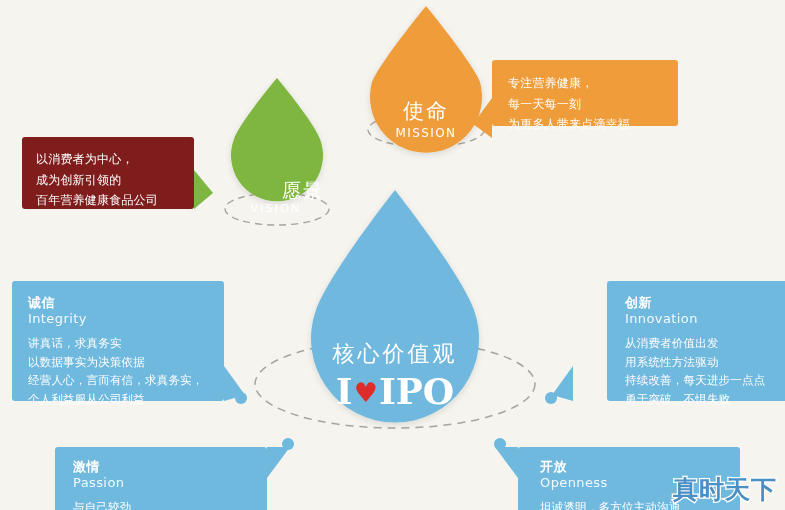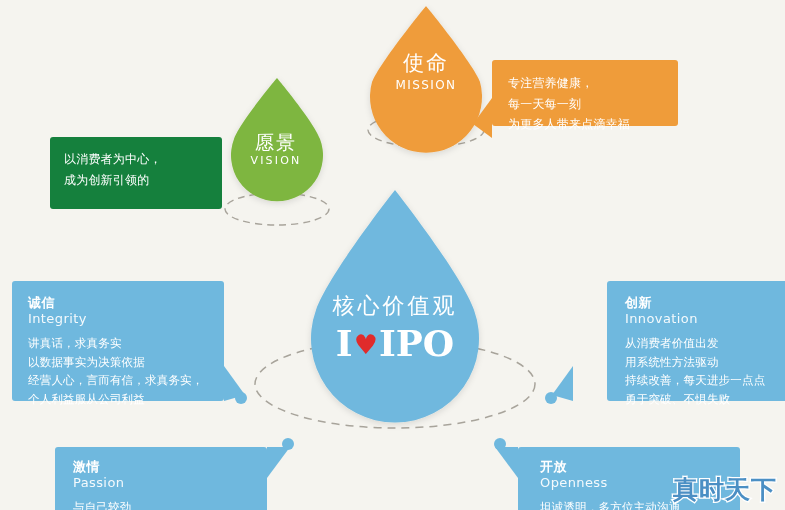--- a/index.html
+++ b/index.html
@@ -35,6 +35,7 @@
     color: #ffffff;
     line-height: 1.12;
     pointer-events: none;
+    margin-top: 48px;
   }
   .drop-cn {
     display: block;

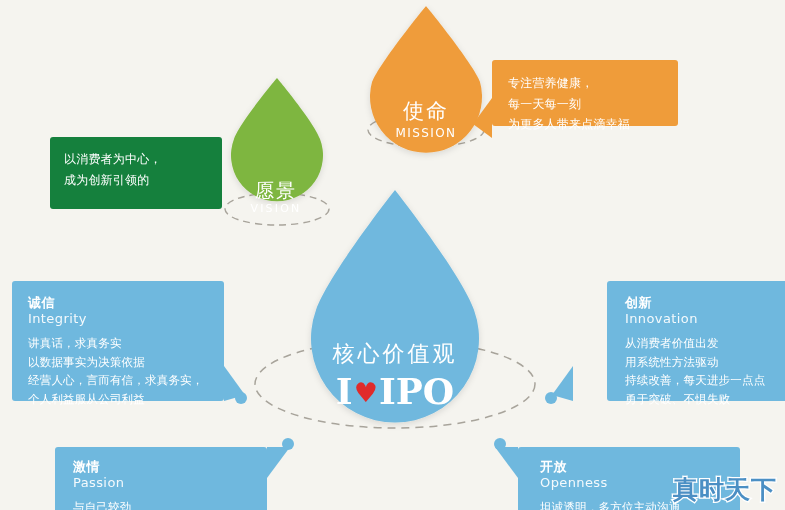--- a/index.html
+++ b/index.html
@@ -114,9 +114,8 @@
   
   #vision-callout {
     left: 22px; top: 137px; width: 172px; height: 72px;
-    background: #15803d;
+    background: #7f1d1d;
     padding: 12px 0 0 14px;
-    margin-left: 28px;
   }
   
   #mission-callout {

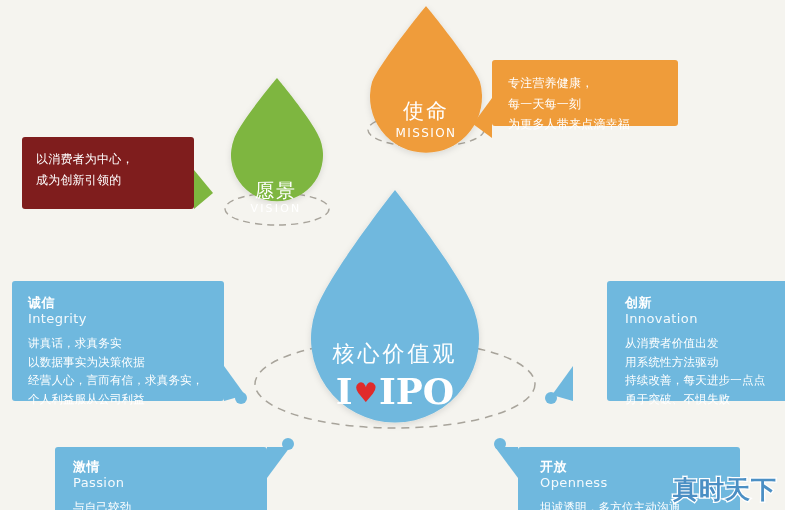--- a/index.html
+++ b/index.html
@@ -245,6 +245,7 @@
   <div class="callout plain" id="vision-callout">
     <span class="body-line">以消费者为中心，</span>
     <span class="body-line">成为创新引领的</span>
+    <span class="body-line">百年营养健康食品公司</span>
   </div>
 
   <div class="callout plain" id="mission-callout">

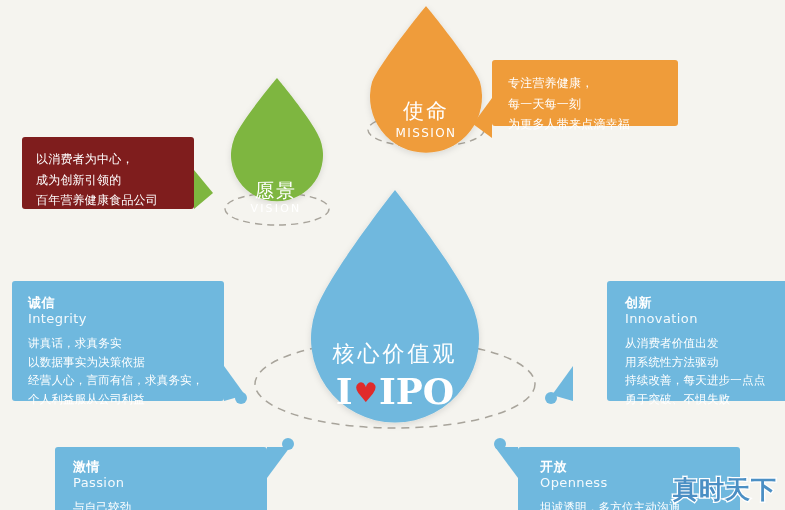--- a/index.html
+++ b/index.html
@@ -54,7 +54,7 @@
 
   
   #vision-label { left: 228px; top: 132px; width: 96px; }
-  #vision-label .drop-cn { font-size: 19px; }
+  #vision-label .drop-cn { font-size: 19px; text-align: right; }
   #vision-label .drop-en { font-size: 11px; margin-top: 2px; letter-spacing: 2.2px; }
 
   

